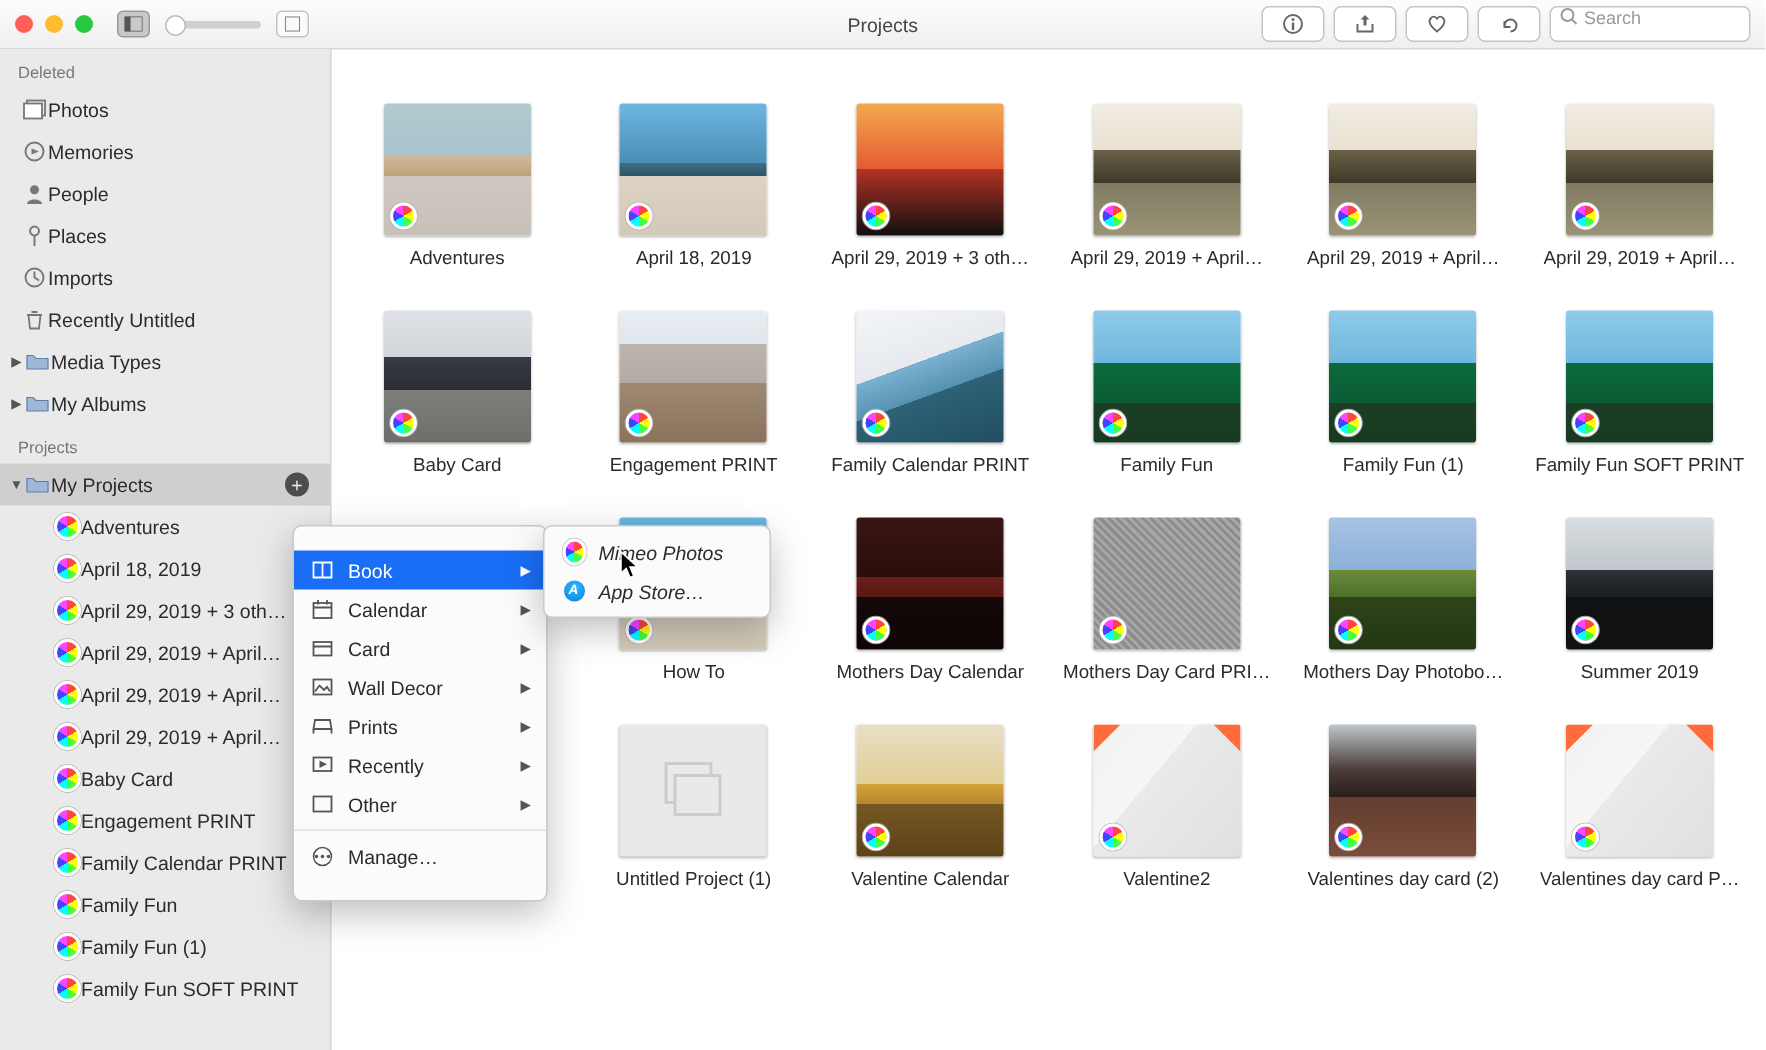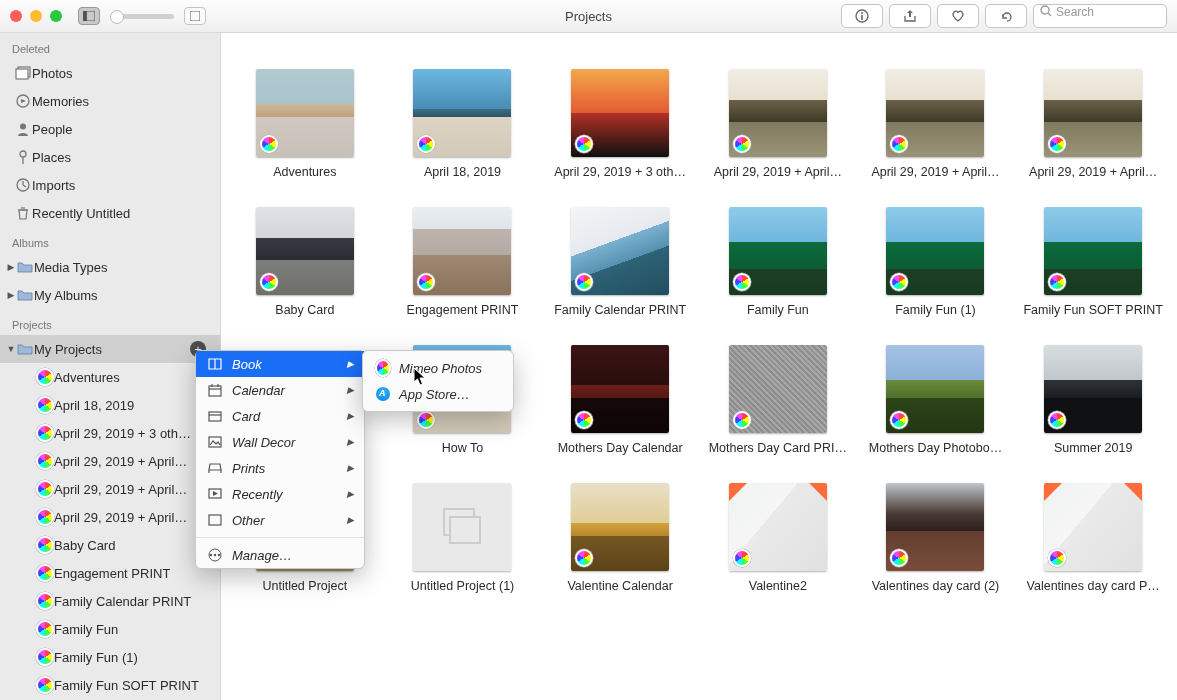--- a/index.html
+++ b/index.html
@@ -212,7 +212,6 @@
           </span>
           <span class="label">Recently Untitled</span>
         </div>
-        <div class="sb-hdr">Albums</div>
         <div class="sb-item tree">
           <span class="caret">▶</span>
           <span class="ico">

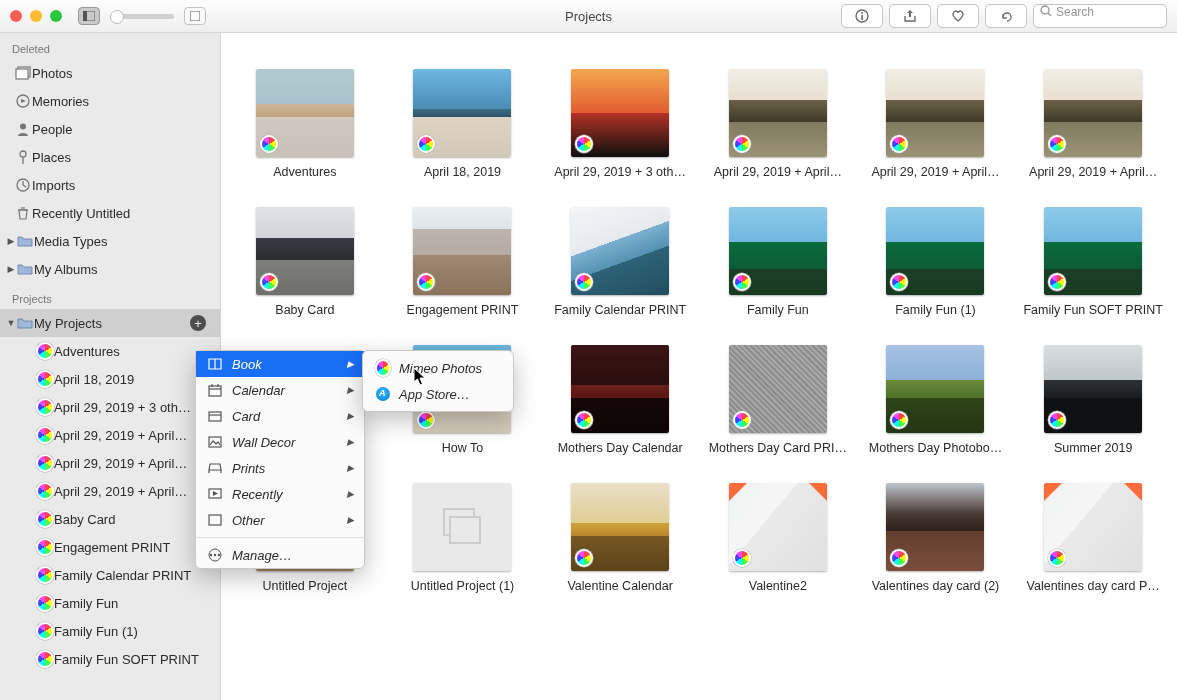--- a/index.html
+++ b/index.html
@@ -55,7 +55,7 @@
   .placeholder{background:#e9e9e9;display:flex;align-items:center;justify-content:center;}
   .placeholder svg{opacity:.35;}
   
-  .menu{position:absolute;left:195px;top:350px;width:168px;background:var(--menu-bg);border:1px solid var(--menu-border);border-radius:6px;padding:0 0;box-shadow:var(--shadow);z-index:20;font-style:italic;}
+  .menu{position:absolute;left:195px;top:350px;width:168px;background:var(--menu-bg);border:1px solid var(--menu-border);border-radius:6px;padding:16px 0;box-shadow:var(--shadow);z-index:20;}
   .menu .m-item{display:flex;align-items:center;gap:8px;padding:3px 10px 3px 10px;font-size:13px;height:20px;position:relative;}
   .menu .m-item .mico{width:18px;display:flex;justify-content:center;color:#555;}
   .menu .m-item .arrow{margin-left:auto;font-size:9px;color:#555;}

